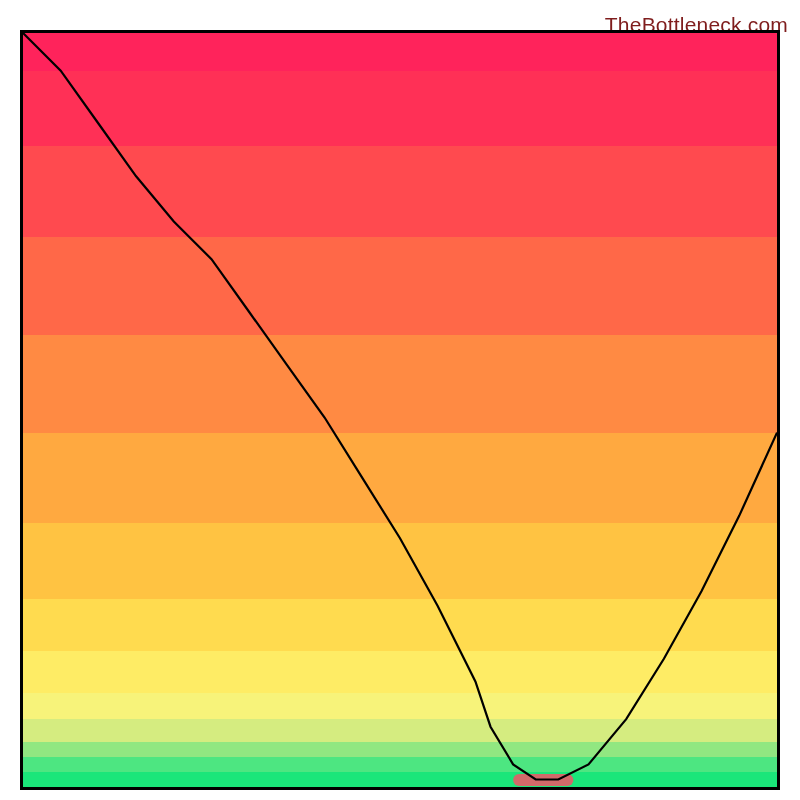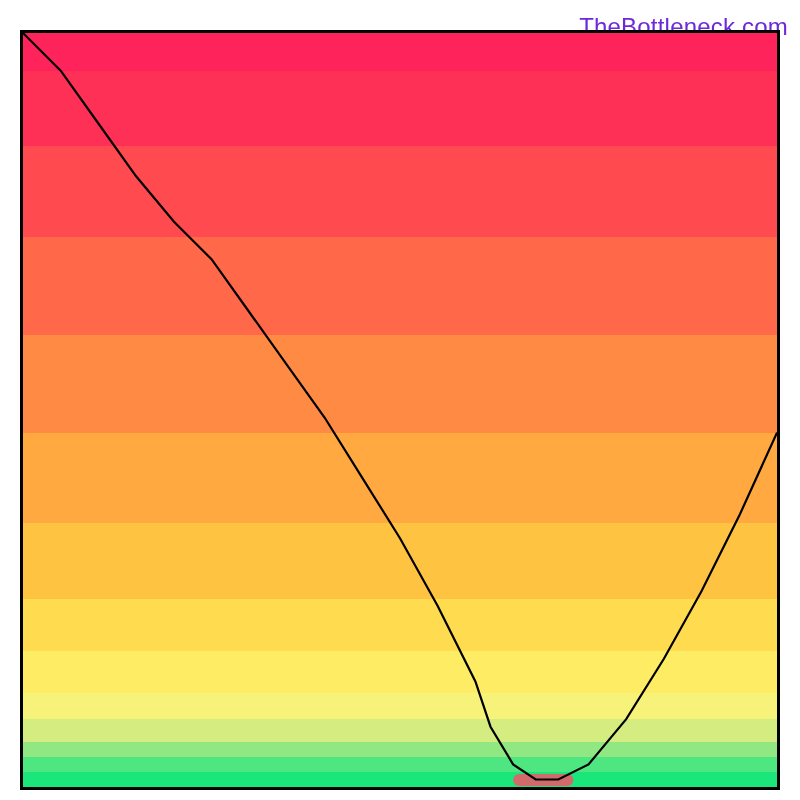--- a/index.html
+++ b/index.html
@@ -15,8 +15,8 @@
     top: 13px;
     right: 12px;
     font-family: Arial, Helvetica, sans-serif;
-    font-size: 24px;
-    color: #6d28d9;
+    font-size: 21px;
+    color: #7f1d1d;
     font-weight: 500;
     letter-spacing: 0.2px;
   }

